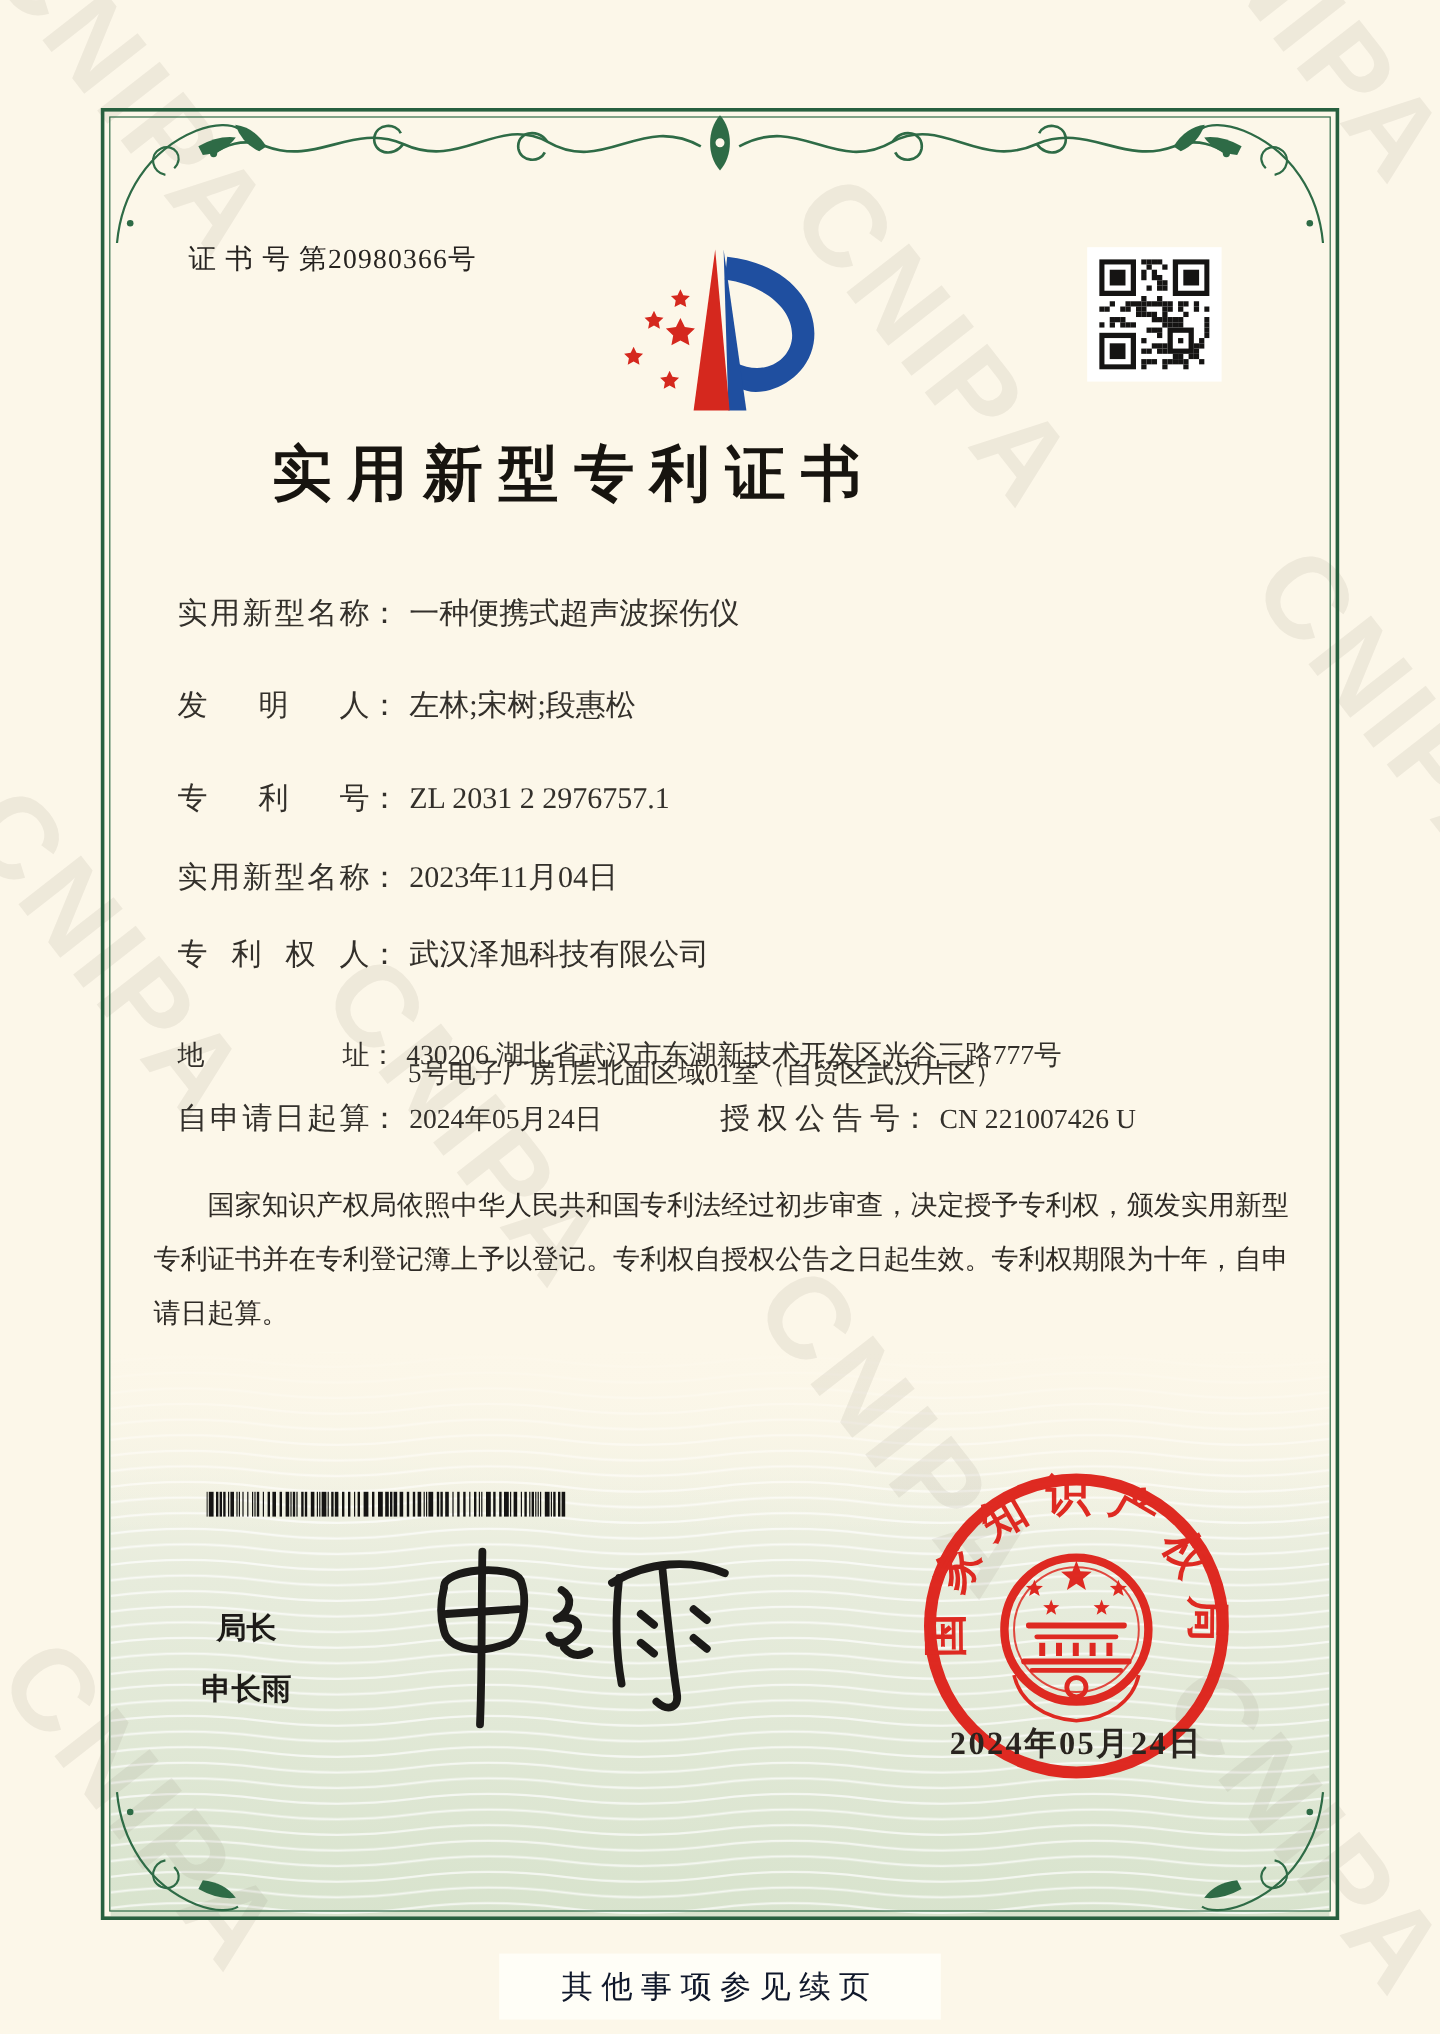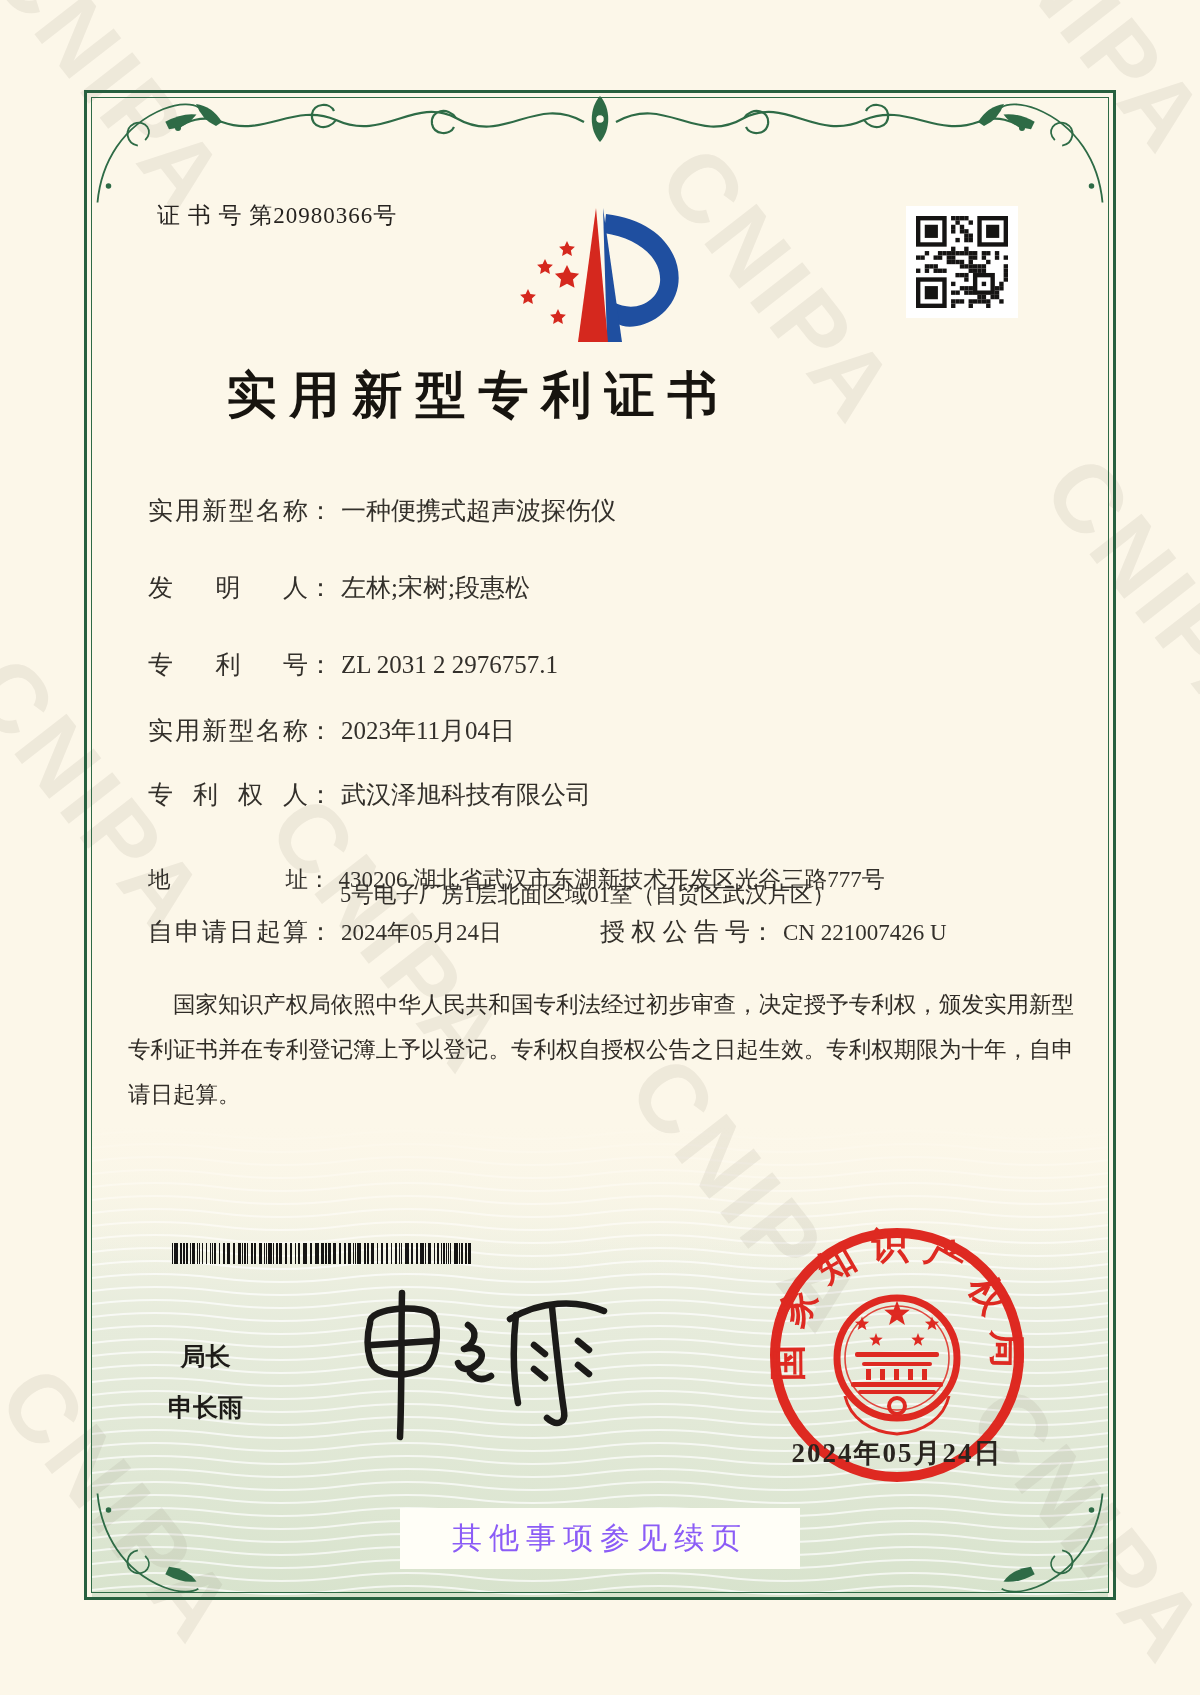--- a/index.html
+++ b/index.html
@@ -48,8 +48,8 @@
   
   .page-ind{position:absolute;left:0;width:1200px;top:1547px;text-align:center;font-size:19px;
             color:#2c2925;z-index:5;}
-  .note-box{position:absolute;left:50%;transform:translateX(-50%);top:1508px;background:#fffef7;
-            padding:10px 52px;font-size:30px;letter-spacing:7px;color:#8b5cf6;z-index:5;white-space:nowrap;}
+  .note-box{position:absolute;left:50%;transform:translateX(-50%);top:1628px;background:#fffef7;
+            padding:10px 52px;font-size:26px;letter-spacing:7px;color:#0f172a;z-index:5;white-space:nowrap;}
 </style>
 </head>
 <body>

